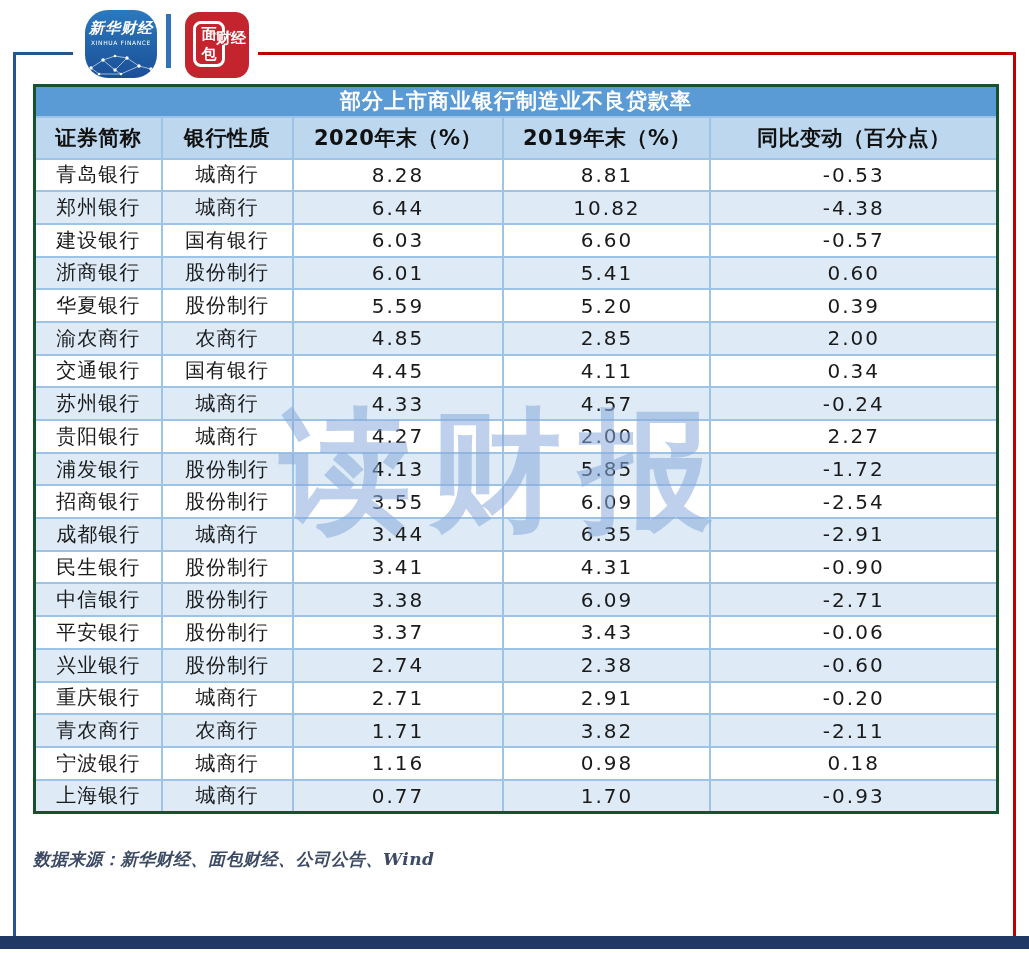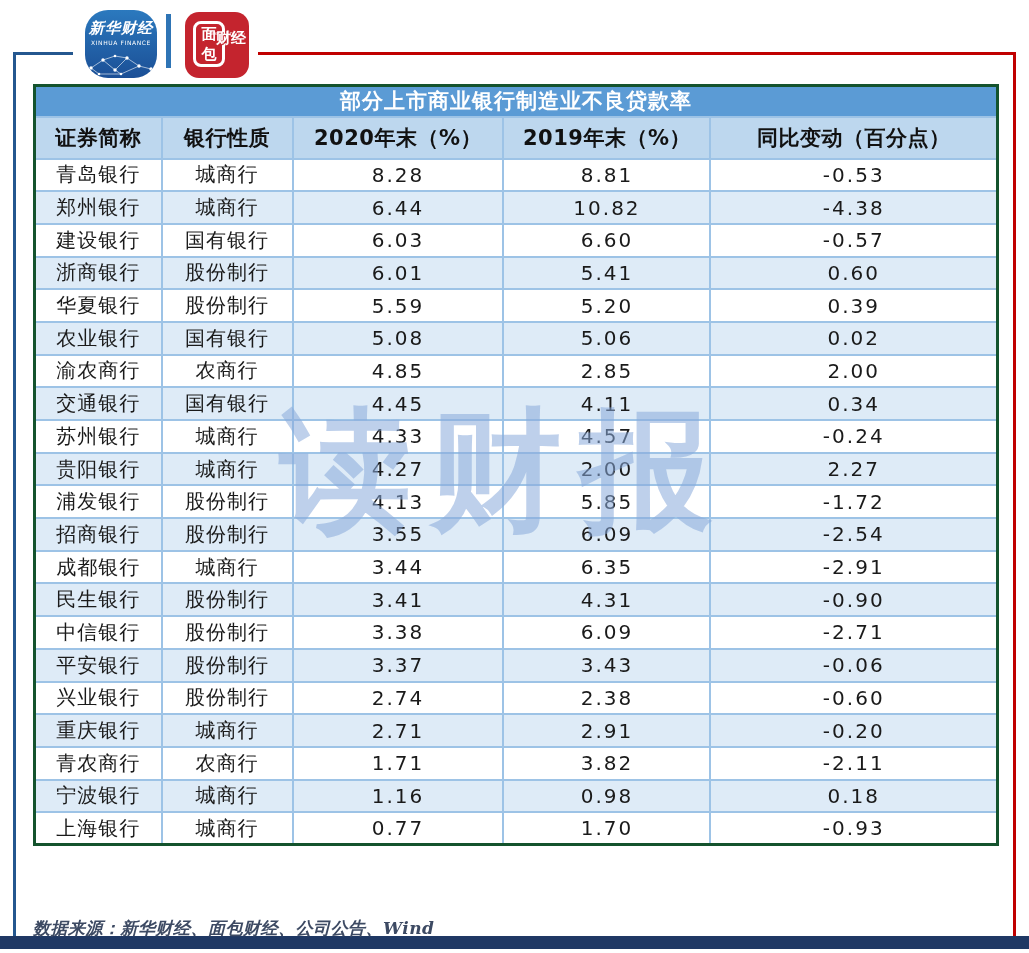--- a/index.html
+++ b/index.html
@@ -178,13 +178,6 @@
           <td class="c-num">0.39</td>
         </tr>
         <tr>
-          <td class="c-text">农业银行</td>
-          <td class="c-text">国有银行</td>
-          <td class="c-num">5.08</td>
-          <td class="c-num">5.06</td>
-          <td class="c-num">0.02</td>
-        </tr>
-        <tr>
           <td class="c-text">渝农商行</td>
           <td class="c-text">农商行</td>
           <td class="c-num">4.85</td>

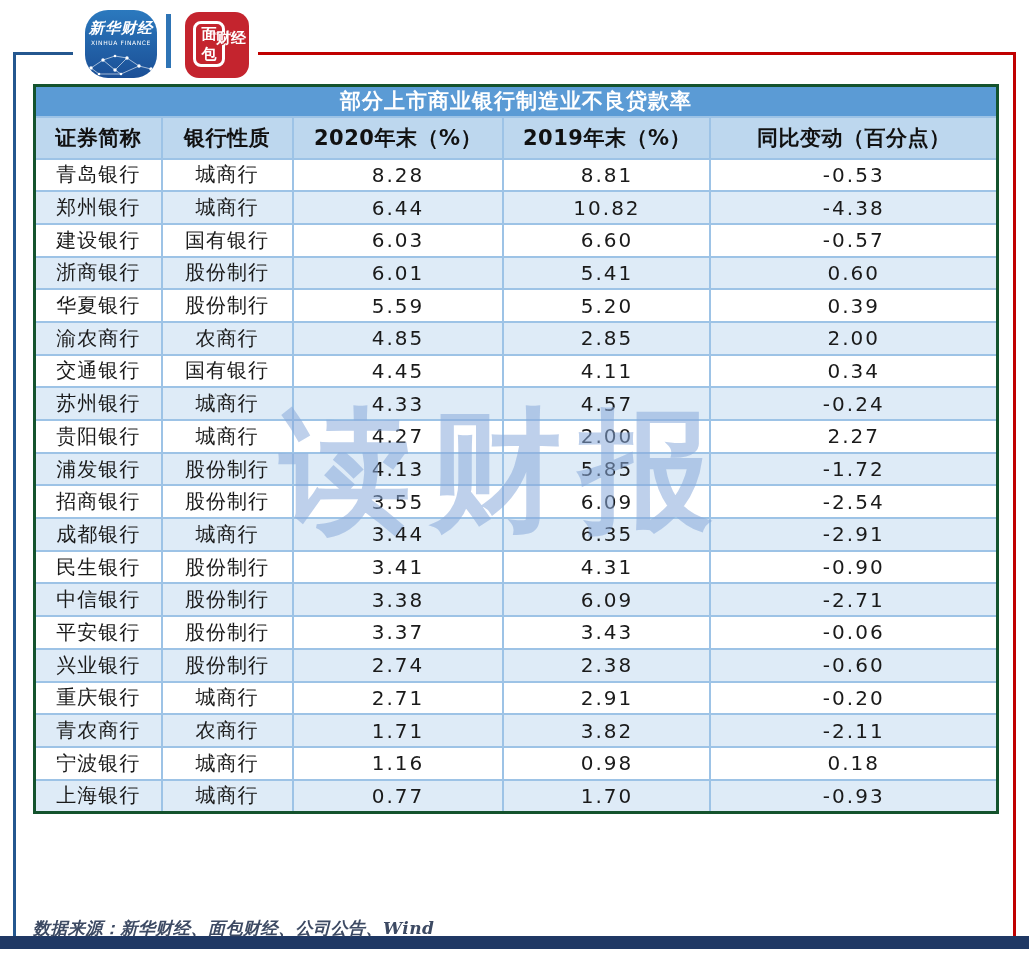--- a/index.html
+++ b/index.html
@@ -73,7 +73,7 @@
 
   
   .source-note {
-    position:absolute; left:33px; top:917px; z-index:1;
+    position:absolute; left:33px; top:848px; z-index:1;
     font-family:"DejaVu Serif","Liberation Serif",serif; font-style:italic;
     font-size:17px; font-weight:bold; color:#3D4A63; letter-spacing:0.5px;
   }

